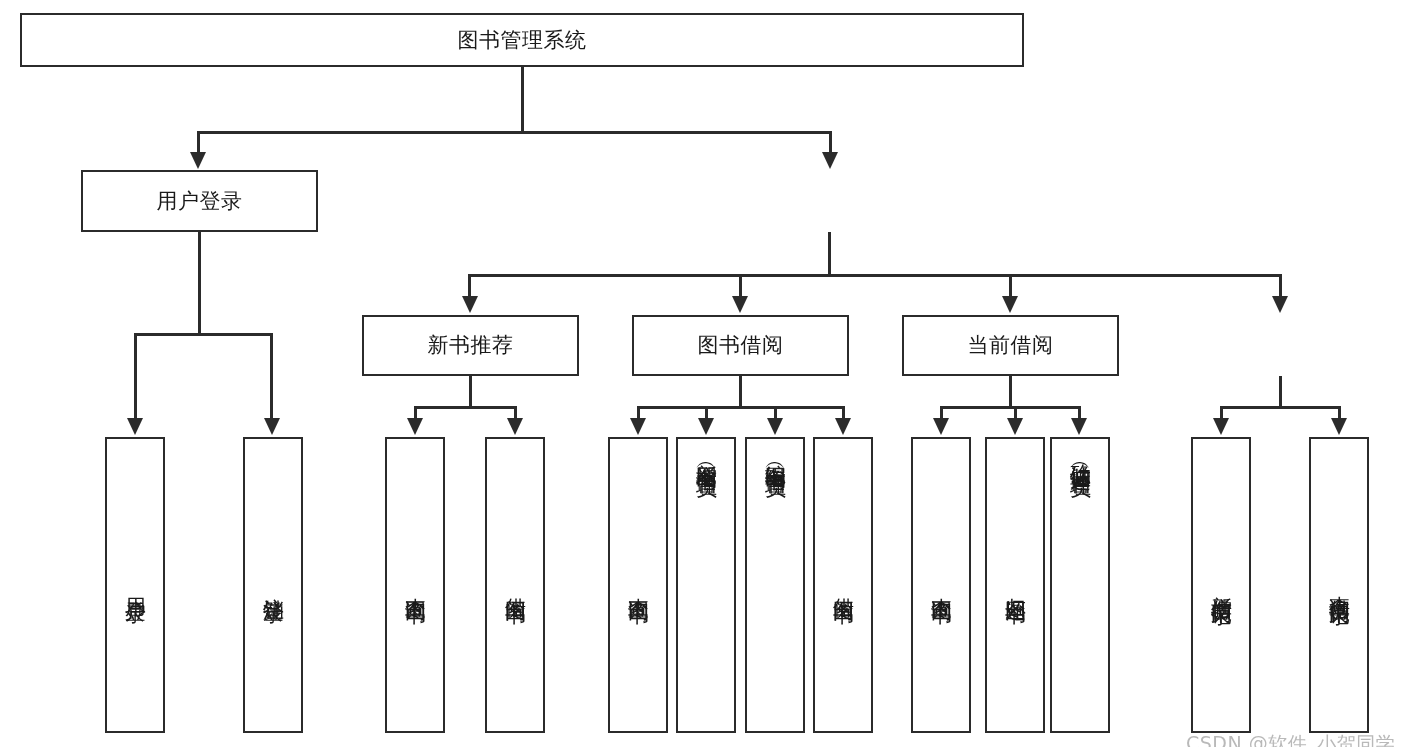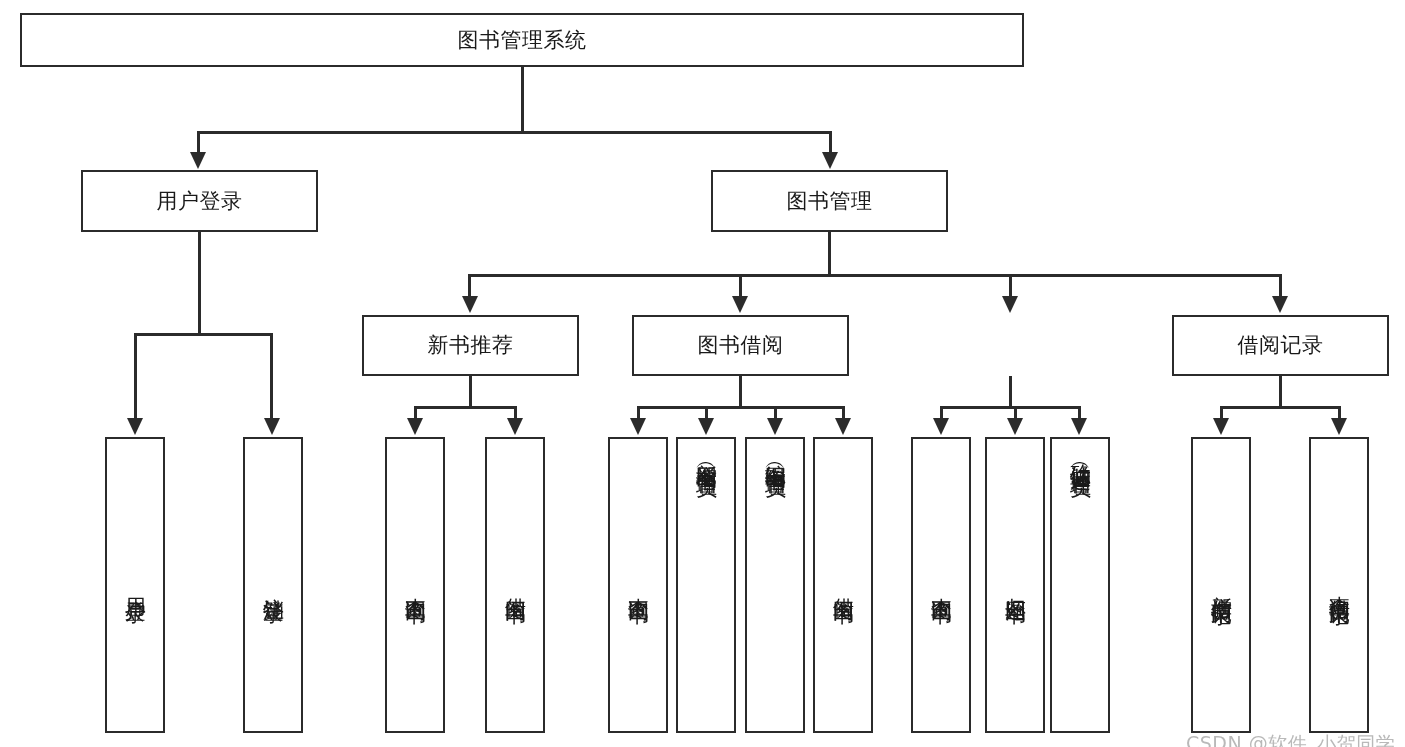--- a/index.html
+++ b/index.html
@@ -95,9 +95,6 @@
 
   <div class="node horiz" style="left:81px;top:170px;width:237px;height:62px;">
     <span>用户登录</span>
-  </div>
-  <div class="node horiz" style="left:711px;top:170px;width:237px;height:62px;">
-    <span>图书管理</span>
   </div>
 
   <div class="ln vline" style="left:198px;top:232px;height:103px;"></div>

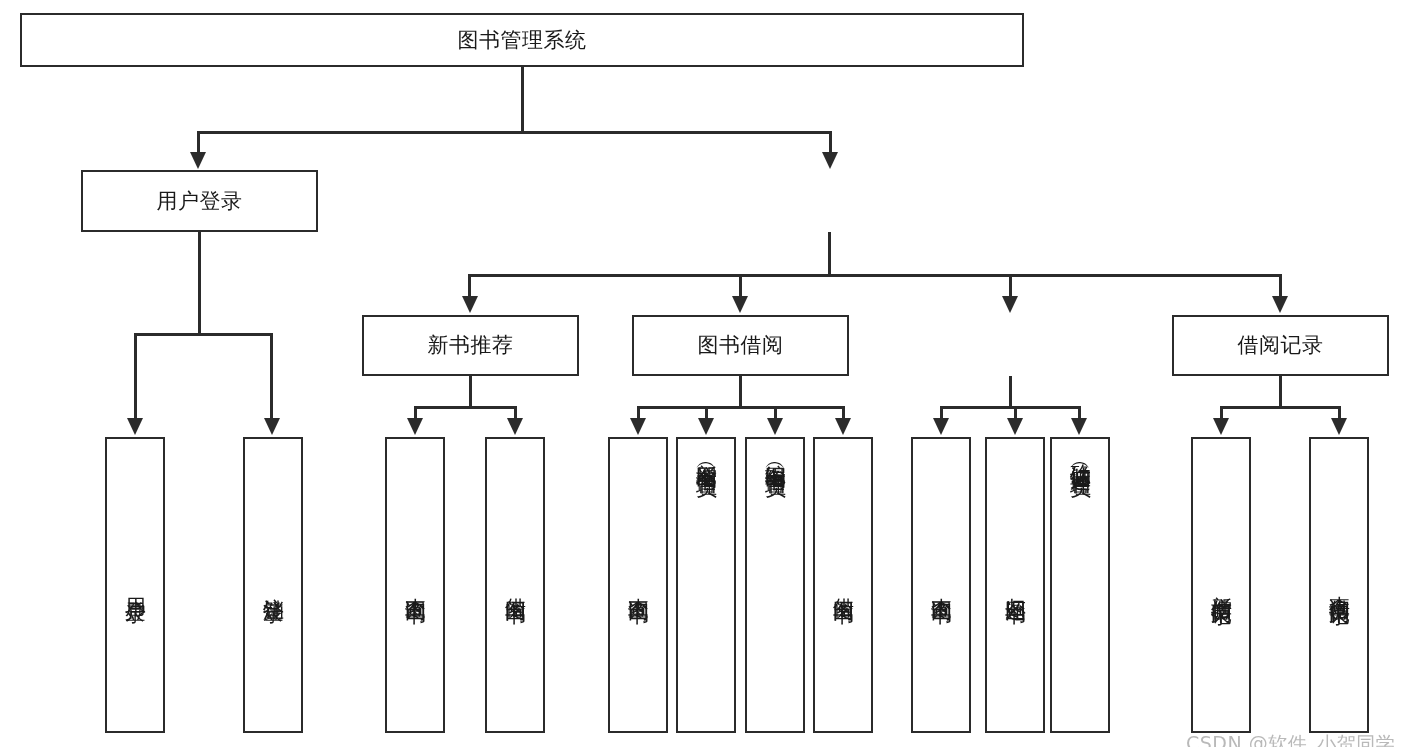--- a/index.html
+++ b/index.html
@@ -121,6 +121,9 @@
   <div class="node horiz" style="left:362px;top:315px;width:217px;height:61px;">
     <span>新书推荐</span>
   </div>
+  <div class="node horiz" style="left:902px;top:315px;width:217px;height:61px;">
+    <span>当前借阅</span>
+  </div>
   <div class="node horiz" style="left:1172px;top:315px;width:217px;height:61px;">
     <span>借阅记录</span>
   </div>

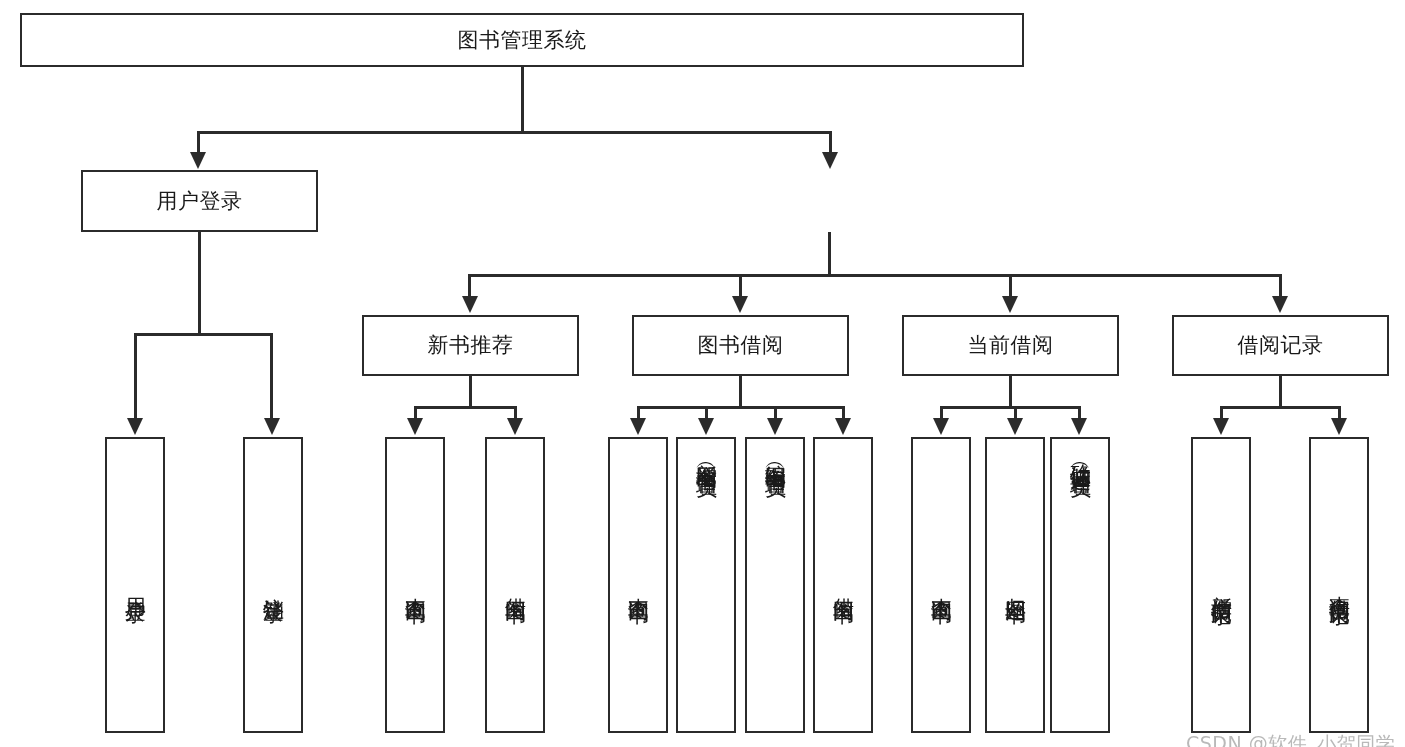--- a/index.html
+++ b/index.html
@@ -124,9 +124,6 @@
   <div class="node horiz" style="left:902px;top:315px;width:217px;height:61px;">
     <span>当前借阅</span>
   </div>
-  <div class="node horiz" style="left:1172px;top:315px;width:217px;height:61px;">
-    <span>借阅记录</span>
-  </div>
 
   <div class="ln vline" style="left:469px;top:376px;height:32px;"></div>
   <div class="ln hline" style="left:414px;top:406px;width:103px;"></div>

